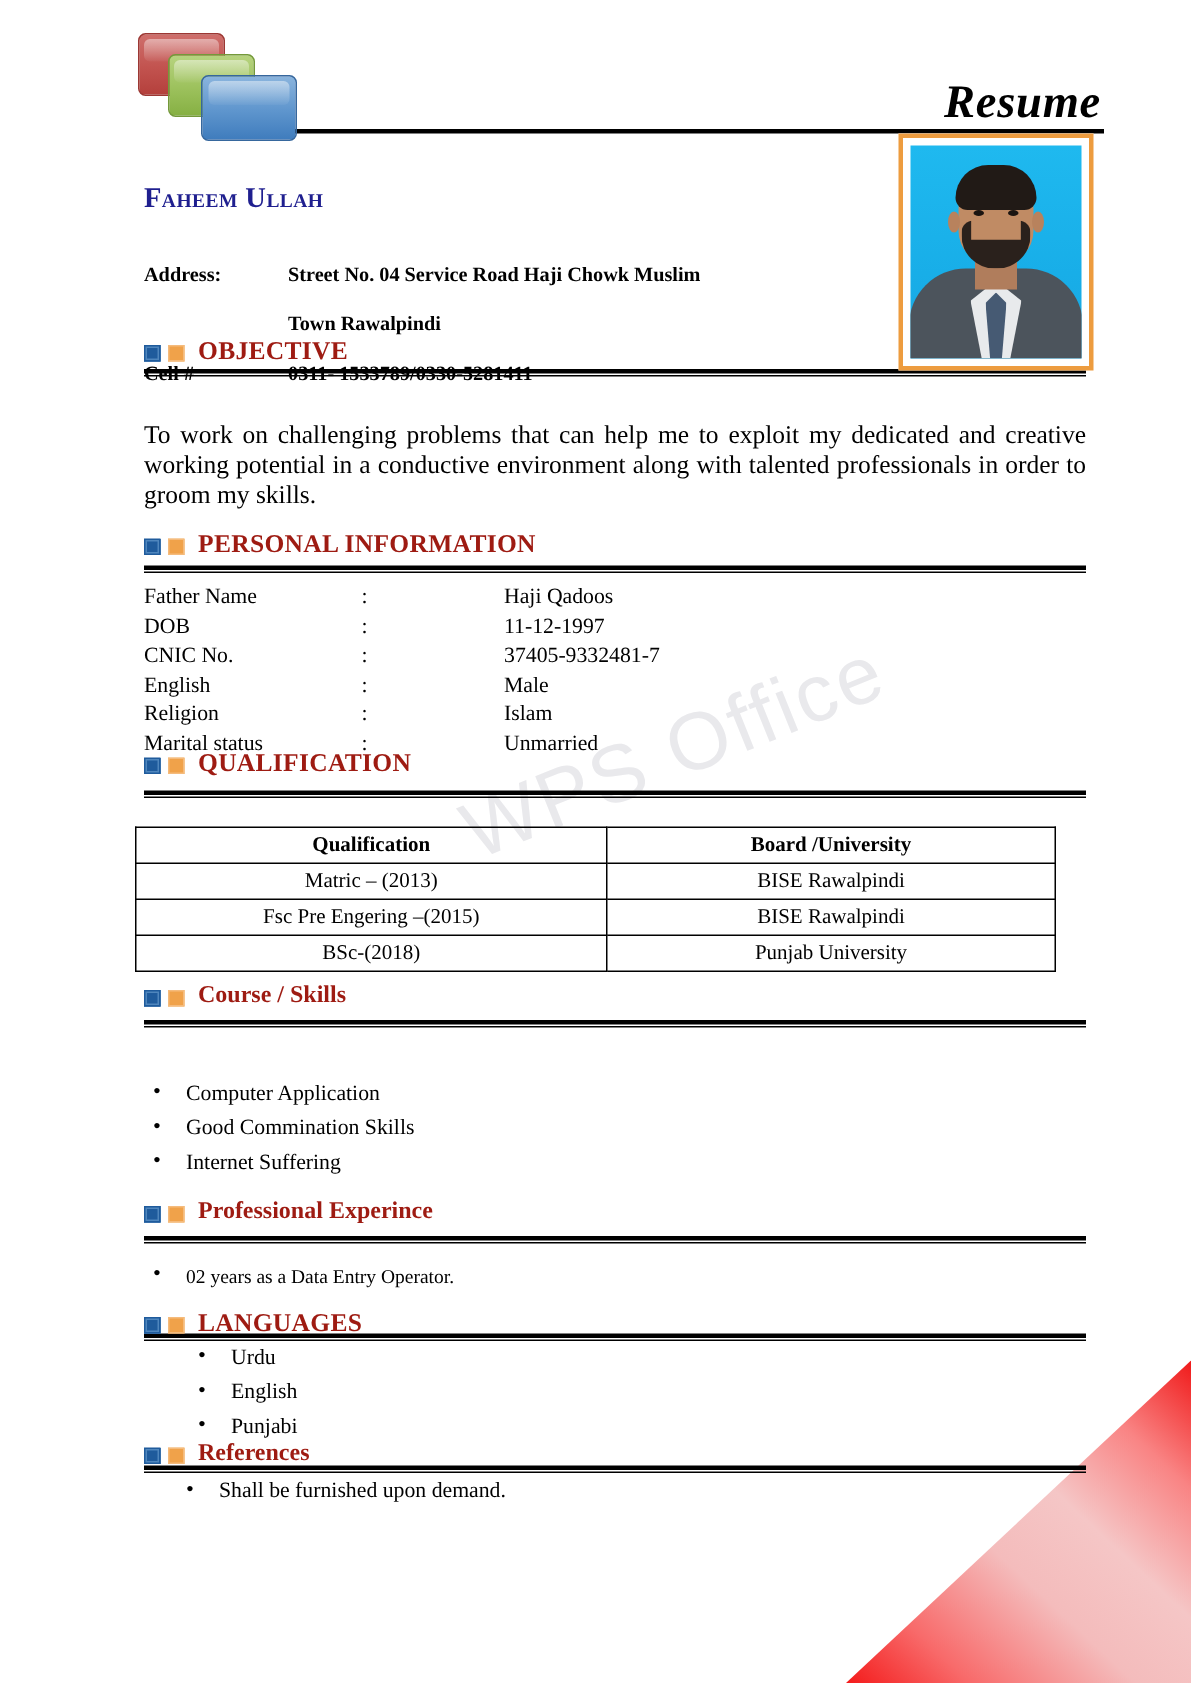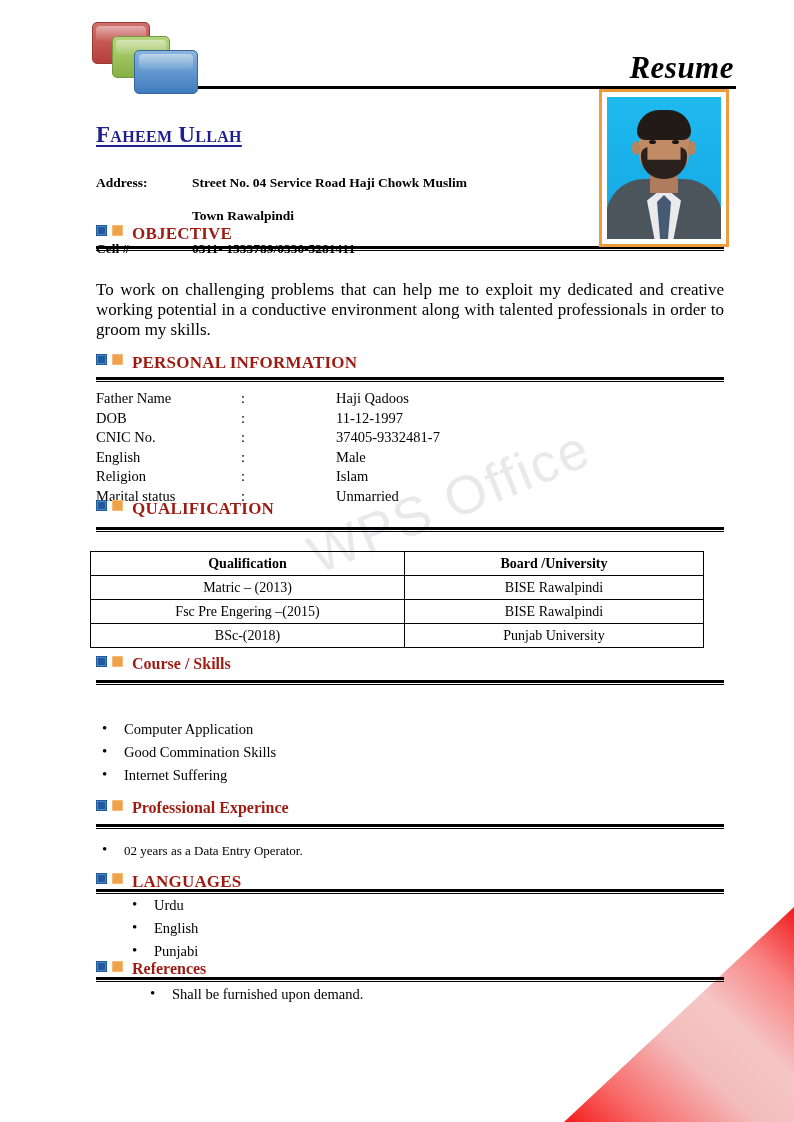--- a/index.html
+++ b/index.html
@@ -175,11 +175,10 @@
     position: absolute;
     left: 96px;
     top: 122px;
-    font-size: 23px;
+    font-size: 19px;
     font-weight: bold;
     color: #1f1f8f;
     font-variant: small-caps;
-    text-decoration: underline;
     text-underline-offset: 3px;
     z-index: 3;
     letter-spacing: 0.3px;

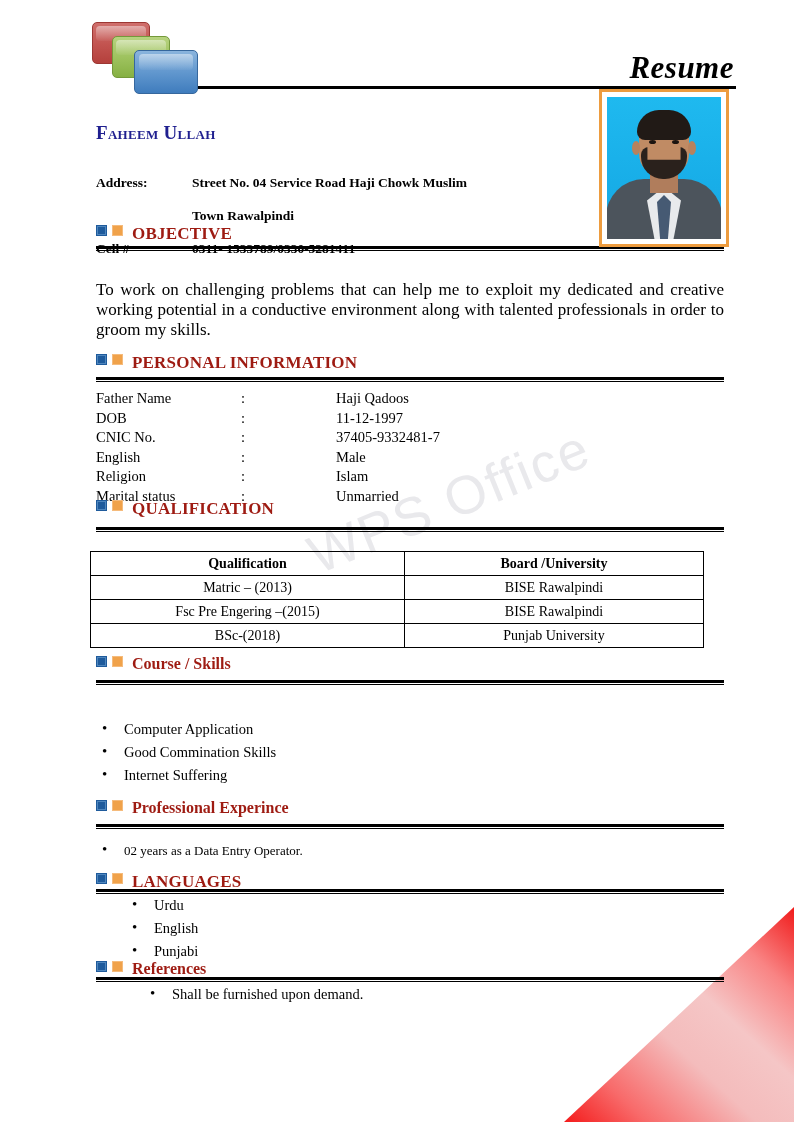--- a/index.html
+++ b/index.html
@@ -203,7 +203,7 @@
     left: 96px;
     z-index: 3;
     display: flex;
-    align-items: flex-start;
+    align-items: center;
     gap: 5px;
   }
   .sq {

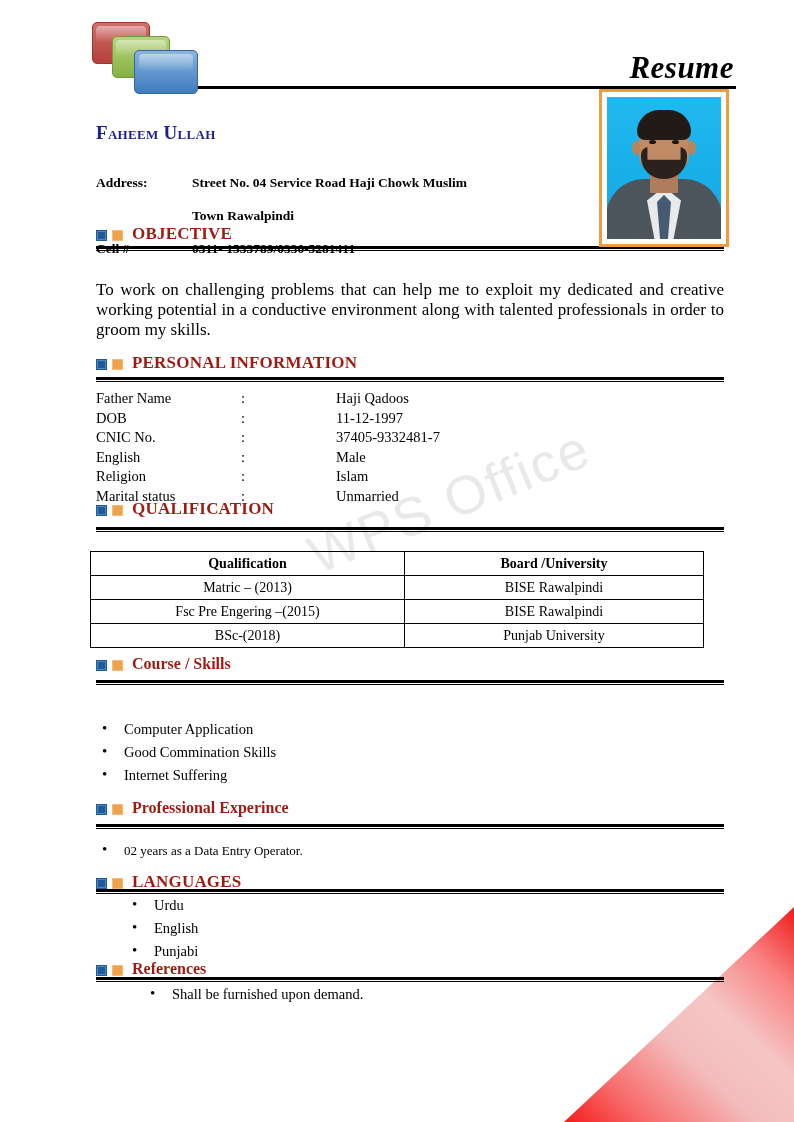--- a/index.html
+++ b/index.html
@@ -498,7 +498,7 @@
     <div class="thick"></div>
       <div class="thin"></div>
   </div>
-  <ul class="blist" style="left:144px; top:983px; width:400px">
+  <ul class="blist" style="left:118px; top:983px; width:400px">
     <li>Shall be furnished upon demand.</li>
   </ul>
 

